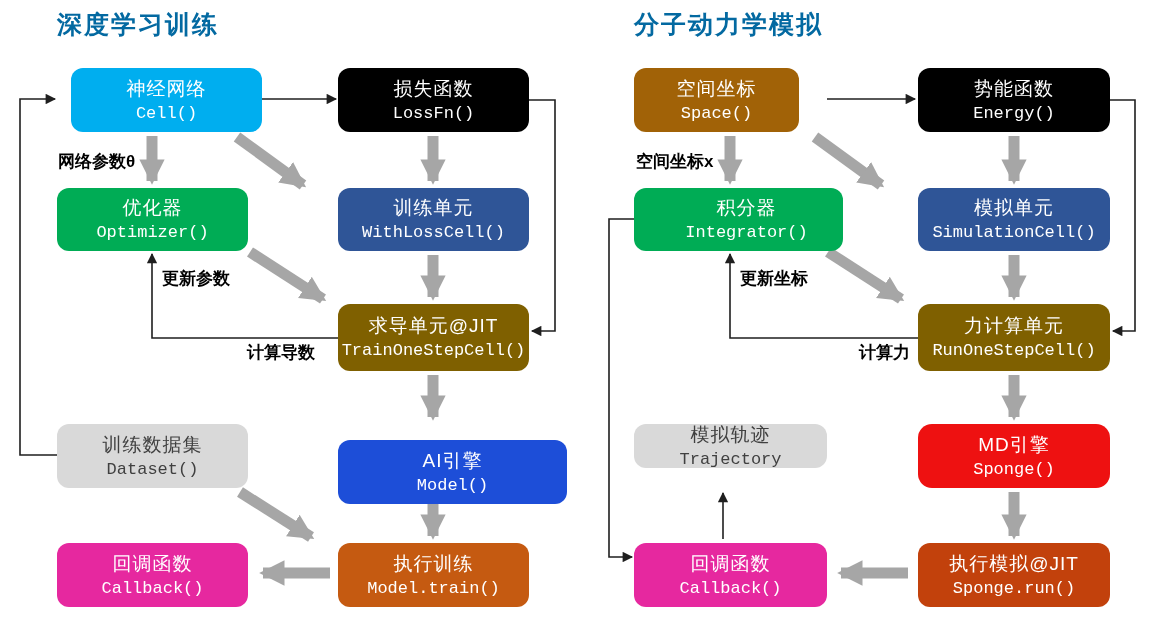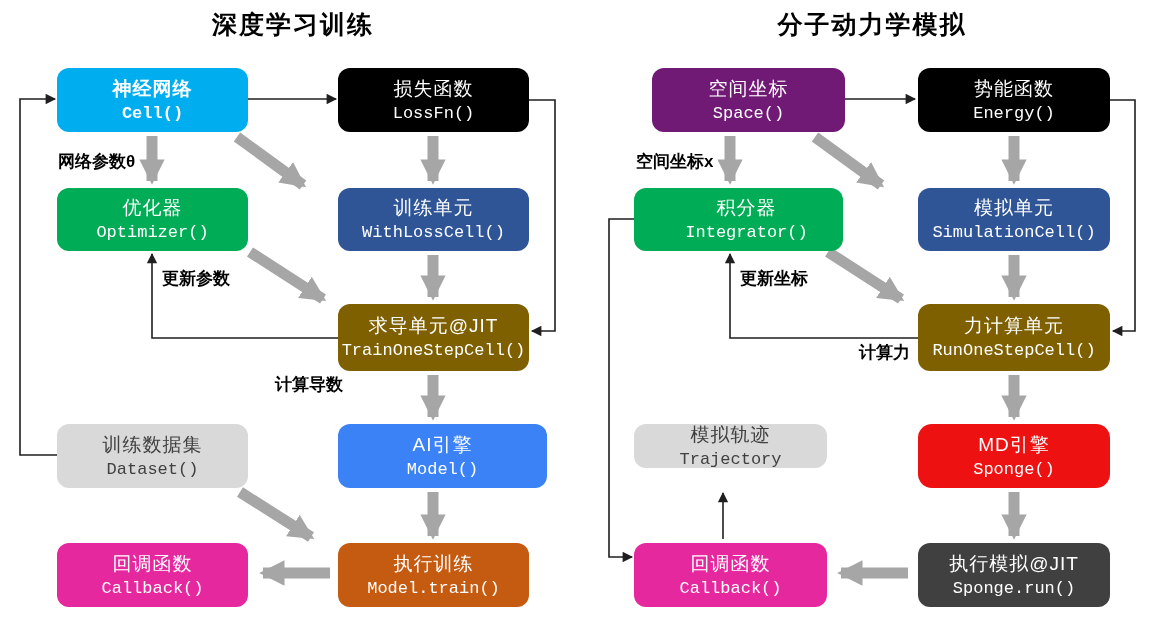--- a/index.html
+++ b/index.html
@@ -5,8 +5,8 @@
   html,body{margin:0;padding:0;background:#fff;}
   #stage{position:relative;width:1157px;height:622px;background:#fff;overflow:hidden;
          font-family:"Liberation Sans","DejaVu Sans",sans-serif;}
-  .title{position:absolute;text-align:center;font-family:"Liberation Serif","DejaVu Serif",serif;
-         font-weight:700;font-size:25px;color:#000000;letter-spacing:2px;}
+  .title{position:absolute;text-align:left;font-family:"Liberation Serif","DejaVu Serif",serif;
+         font-weight:700;font-size:25px;color:#0369a1;letter-spacing:2px;}
   .node{position:absolute;border-radius:12px;display:flex;flex-direction:column;
         align-items:center;justify-content:center;gap:2px;color:#fff;z-index:2;}
   .node .zh{font-size:19px;line-height:25px;letter-spacing:1px;}

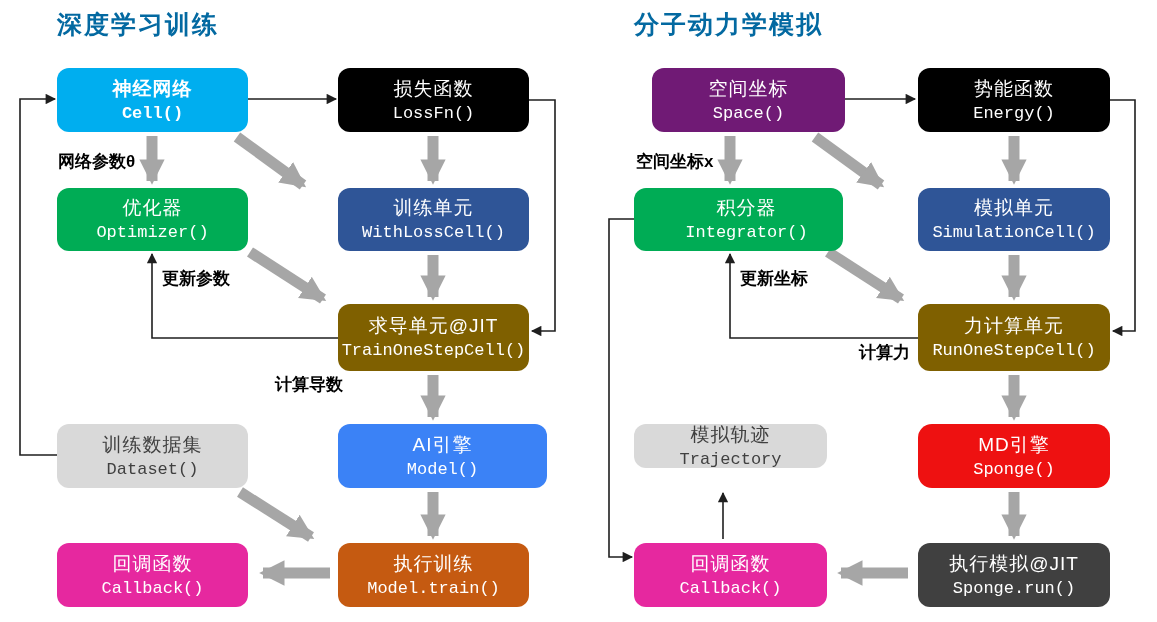--- a/index.html
+++ b/index.html
@@ -65,7 +65,7 @@
   <div class="title" style="left:57px;top:8px;width:472px;">深度学习训练</div>
   <div class="title" style="left:634px;top:8px;width:476px;">分子动力学模拟</div>
 
-  <div class="node" style="left: 57px; top: 68px; width: 191px; height: 64px; background: rgb(0, 174, 239); font-weight: bold;">
+  <div class="node" style="left: 71px; top: 68px; width: 191px; height: 64px; background: rgb(0, 174, 239);">
     <div class="zh">神经网络</div>
     <div class="code">Cell()</div>
   </div>

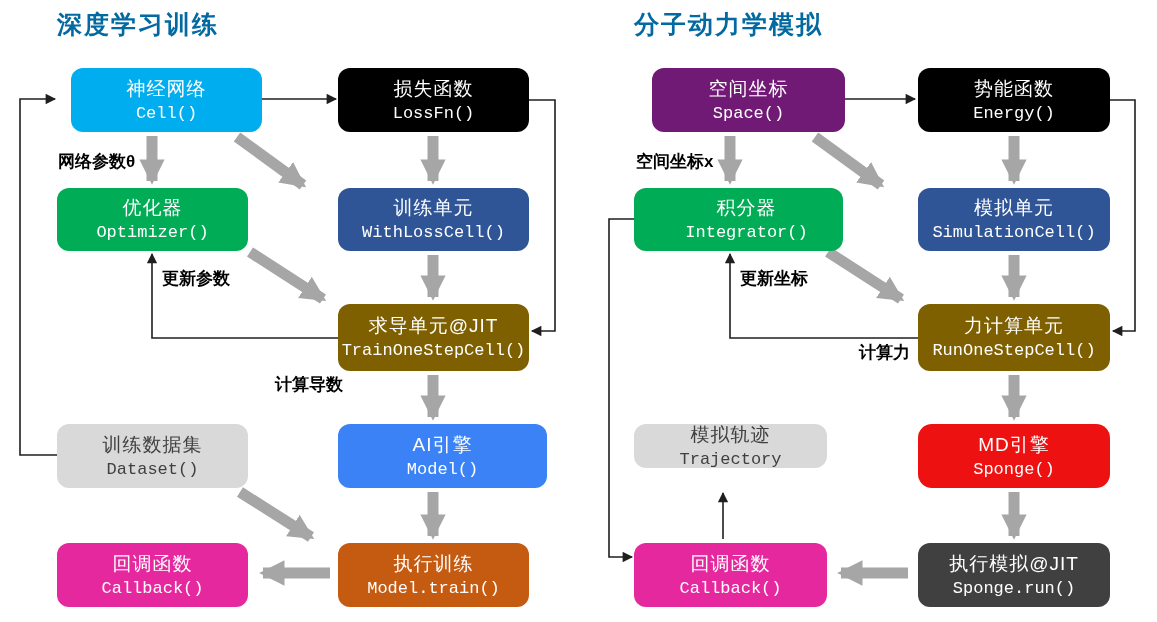--- a/index.html
+++ b/index.html
@@ -102,7 +102,7 @@
     <div class="code">Model.train()</div>
   </div>
 
-  <div class="node" style="left: 652px; top: 68px; width: 193px; height: 64px; background: #701a75;">
+  <div class="node" style="left: 634px; top: 68px; width: 165px; height: 64px; background: #a16207;">
     <div class="zh">空间坐标</div>
     <div class="code">Space()</div>
   </div>

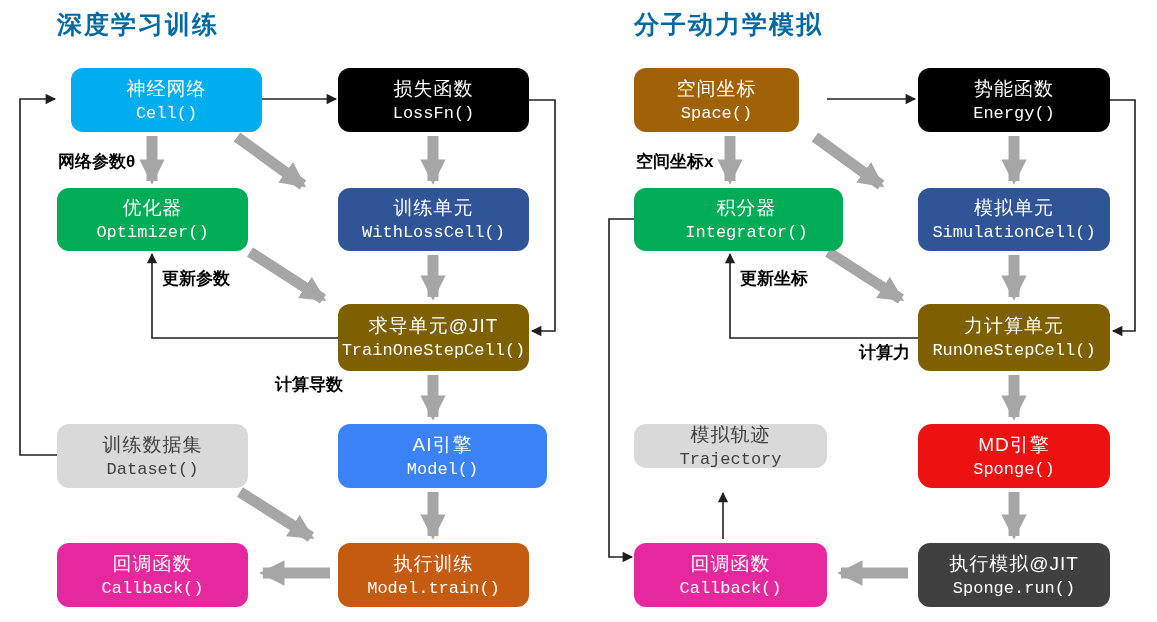--- a/index.html
+++ b/index.html
@@ -141,7 +141,7 @@
 
   <div class="elabel" style="left:58px;top:150px;">网络参数θ</div>
   <div class="elabel" style="left:162px;top:267px;">更新参数</div>
-  <div class="elabel right" style="left:264px;top:341px;width:79px;margin-top:32px;">计算导数</div>
+  <div class="elabel right" style="left:236px;top:341px;width:79px;">计算导数</div>
 
   <div class="elabel" style="left:636px;top:150px;">空间坐标x</div>
   <div class="elabel" style="left:740px;top:267px;">更新坐标</div>

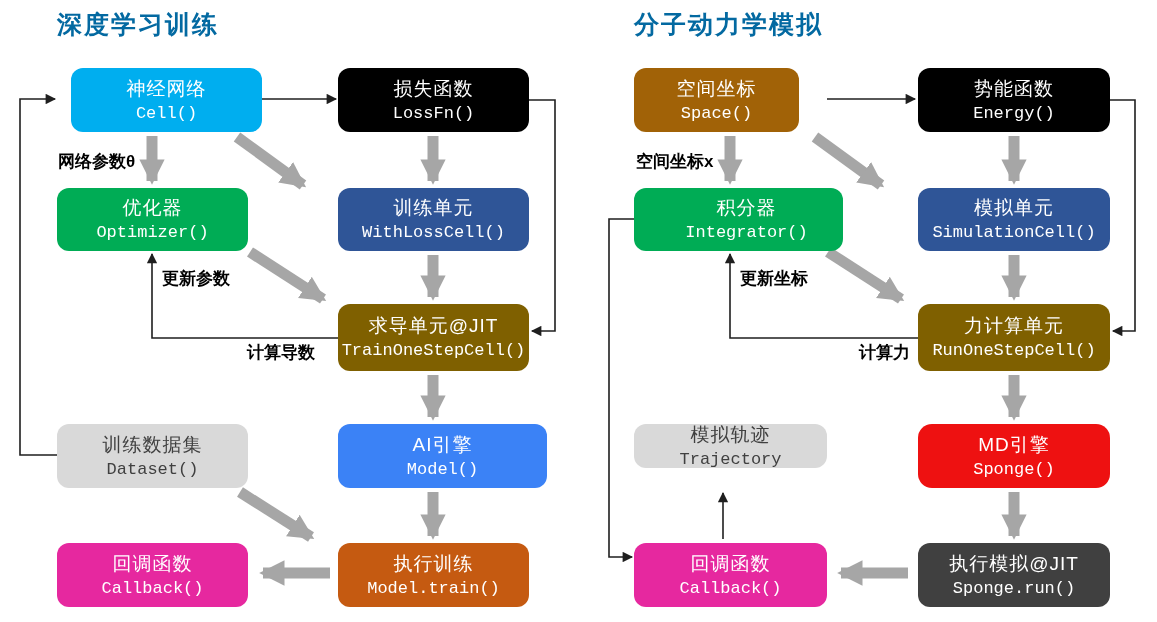--- a/index.html
+++ b/index.html
@@ -89,7 +89,7 @@
     <div class="zh">训练数据集</div>
     <div class="code">Dataset()</div>
   </div>
-  <div class="node" style="left: 338px; top: 424px; width: 209px; height: 64px; background: #3b82f6;">
+  <div class="node" style="left: 338px; top: 440px; width: 229px; height: 64px; background: #1d4ed8;">
     <div class="zh">AI引擎</div>
     <div class="code">Model()</div>
   </div>

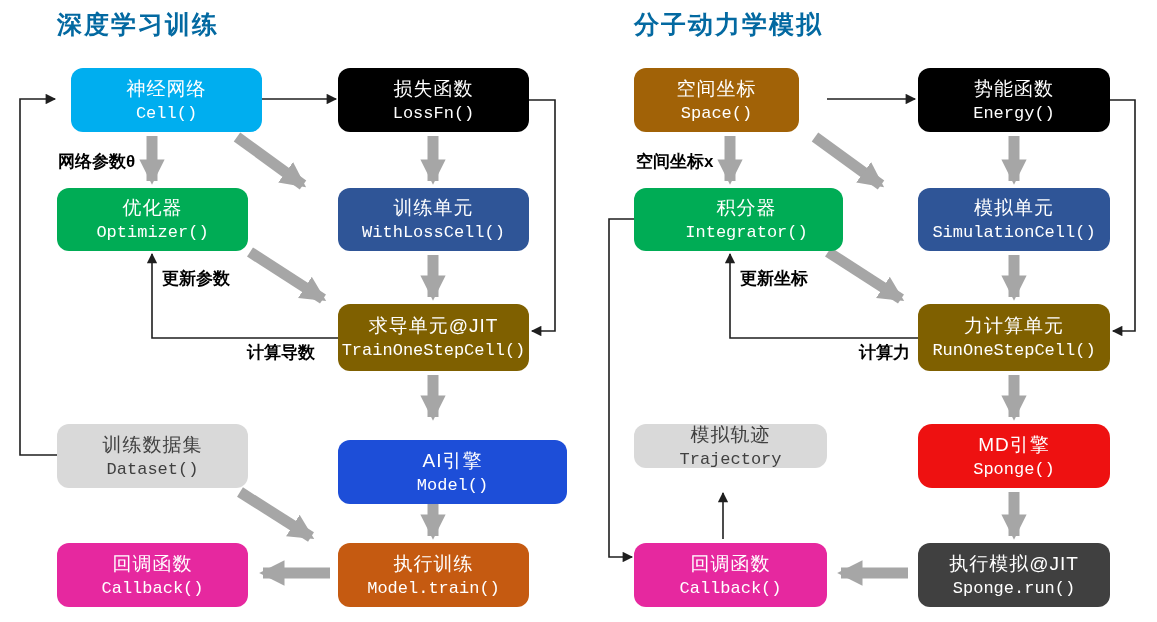--- a/index.html
+++ b/index.html
@@ -134,7 +134,7 @@
     <div class="zh">回调函数</div>
     <div class="code">Callback()</div>
   </div>
-  <div class="node" style="left: 918px; top: 543px; width: 192px; height: 64px; background: #404040;">
+  <div class="node" style="left: 918px; top: 543px; width: 192px; height: 64px; background: #c2410c;">
     <div class="zh">执行模拟@JIT</div>
     <div class="code">Sponge.run()</div>
   </div>

